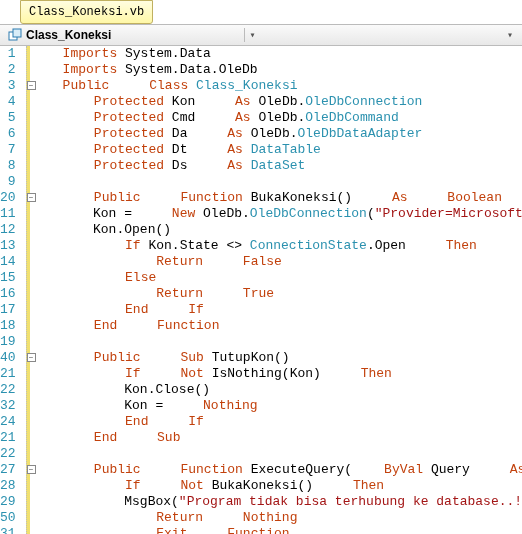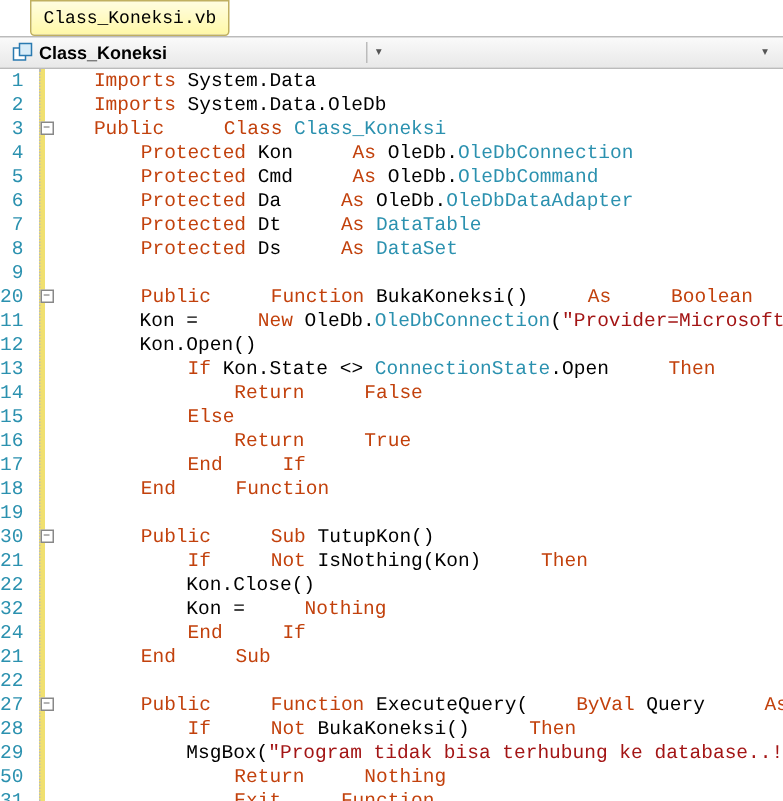--- a/index.html
+++ b/index.html
@@ -165,7 +165,7 @@
       <div class="line">17</div>
       <div class="line">18</div>
       <div class="line">19</div>
-      <div class="line">30</div>
+      <div class="line">40</div>
       <div class="line">21</div>
       <div class="line">22</div>
       <div class="line">32</div>

